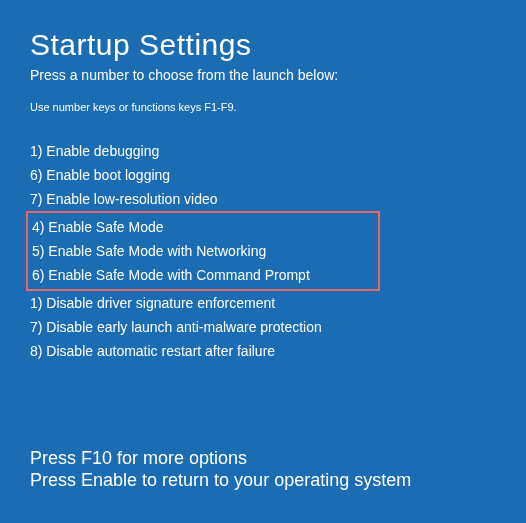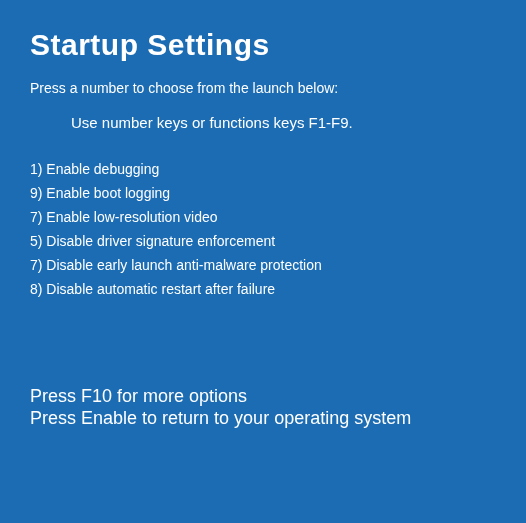--- a/index.html
+++ b/index.html
@@ -18,8 +18,8 @@
     }
     .title {
       font-size: 30px;
-      font-weight: 700;
-      margin-bottom: 18px;
+      font-weight: 400;
+      margin-bottom: 5px;
       letter-spacing: 0.5px;
     }
     .subtitle {

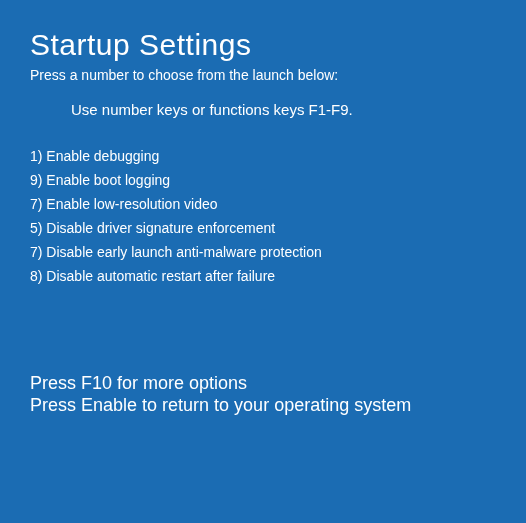--- a/index.html
+++ b/index.html
@@ -28,9 +28,8 @@
       margin-bottom: 18px;
     }
     .hint {
-      font-size: 15px;
+      font-size: 11px;
       margin-bottom: 26px;
-      margin-left: 41px;
     }
     .options {
       margin-bottom: 84px;

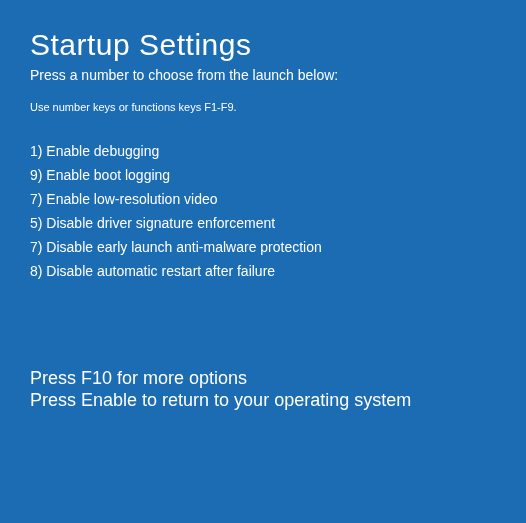--- a/index.html
+++ b/index.html
@@ -62,7 +62,7 @@
 
 <div class="options">
   <div class="option-line">1) Enable debugging</div>
-  <div class="option-line">9) Enable boot logging</div>
+  <div class="option-line">6) Enable boot logging</div>
   <div class="option-line">7) Enable low-resolution video</div>
   <div class="option-line">5) Disable driver signature enforcement</div>
   <div class="option-line">7) Disable early launch anti-malware protection</div>

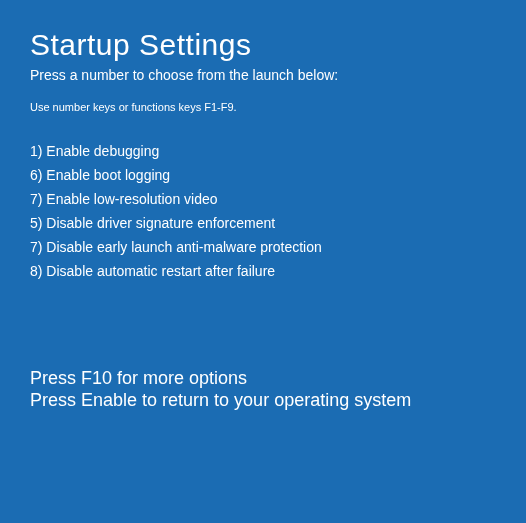--- a/index.html
+++ b/index.html
@@ -64,6 +64,11 @@
   <div class="option-line">1) Enable debugging</div>
   <div class="option-line">6) Enable boot logging</div>
   <div class="option-line">7) Enable low-resolution video</div>
+  <div class="highlight-box">
+    <div class="option-line">4) Enable Safe Mode</div>
+    <div class="option-line">5) Enable Safe Mode with Networking</div>
+    <div class="option-line">6) Enable Safe Mode with Command Prompt</div>
+  </div>
   <div class="option-line">5) Disable driver signature enforcement</div>
   <div class="option-line">7) Disable early launch anti-malware protection</div>
   <div class="option-line">8) Disable automatic restart after failure</div>

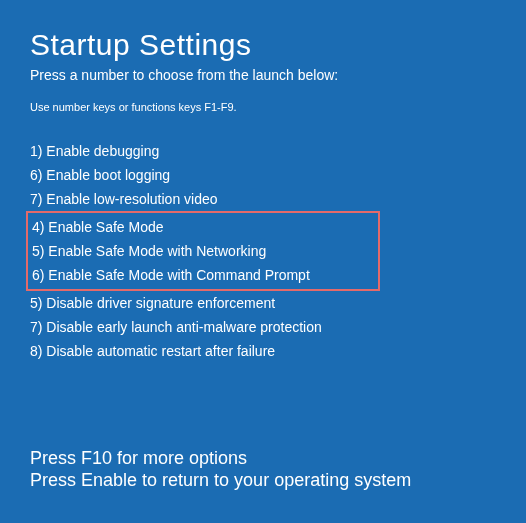--- a/index.html
+++ b/index.html
@@ -69,7 +69,7 @@
     <div class="option-line">5) Enable Safe Mode with Networking</div>
     <div class="option-line">6) Enable Safe Mode with Command Prompt</div>
   </div>
-  <div class="option-line">5) Disable driver signature enforcement</div>
+  <div class="option-line">1) Disable driver signature enforcement</div>
   <div class="option-line">7) Disable early launch anti-malware protection</div>
   <div class="option-line">8) Disable automatic restart after failure</div>
 </div>

